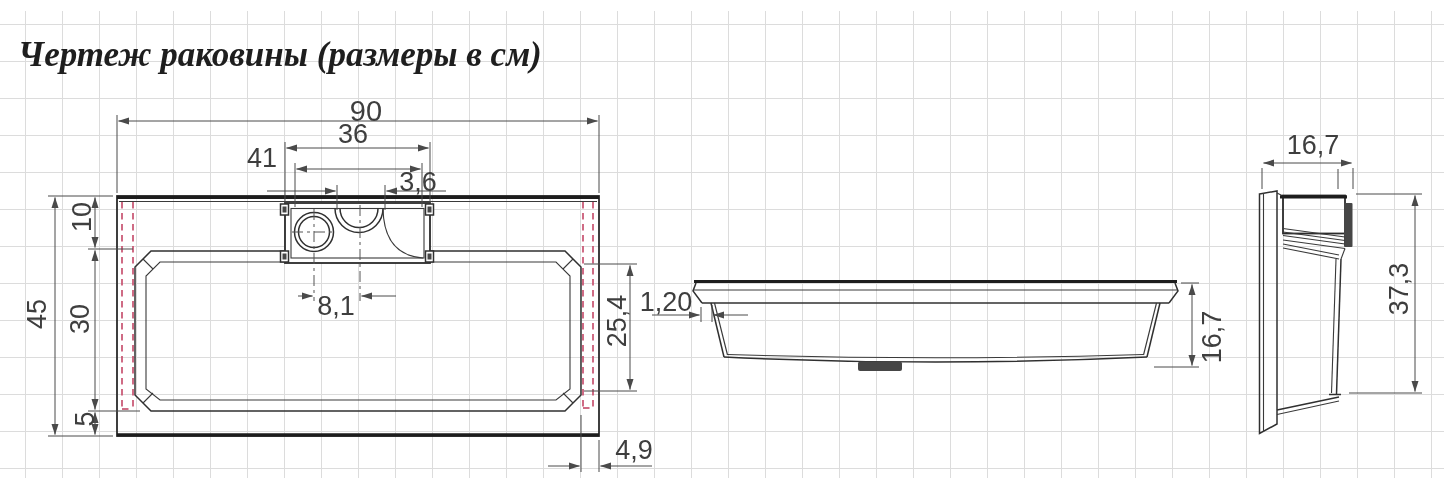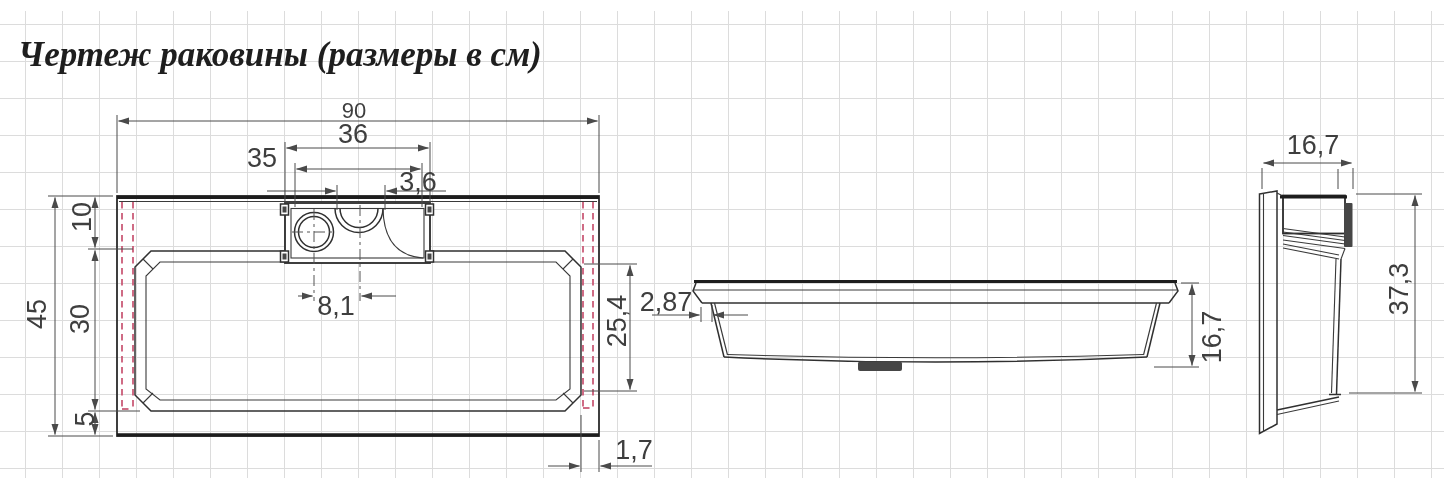--- a/index.html
+++ b/index.html
@@ -199,7 +199,7 @@
     </g>
   </svg>
 
-  <div class="dlab" style="left:319px;top:85px;font-size:22px">90</div>
+  <div class="dlab" style="left:331px;top:85px;font-size:29px">90</div>
   <div class="dlab" style="left:318px;top:108px">36</div>
   <div class="dlab" style="left:227px;top:132px">35</div>
   <div class="dlab" style="left:383px;top:156px">3,6</div>

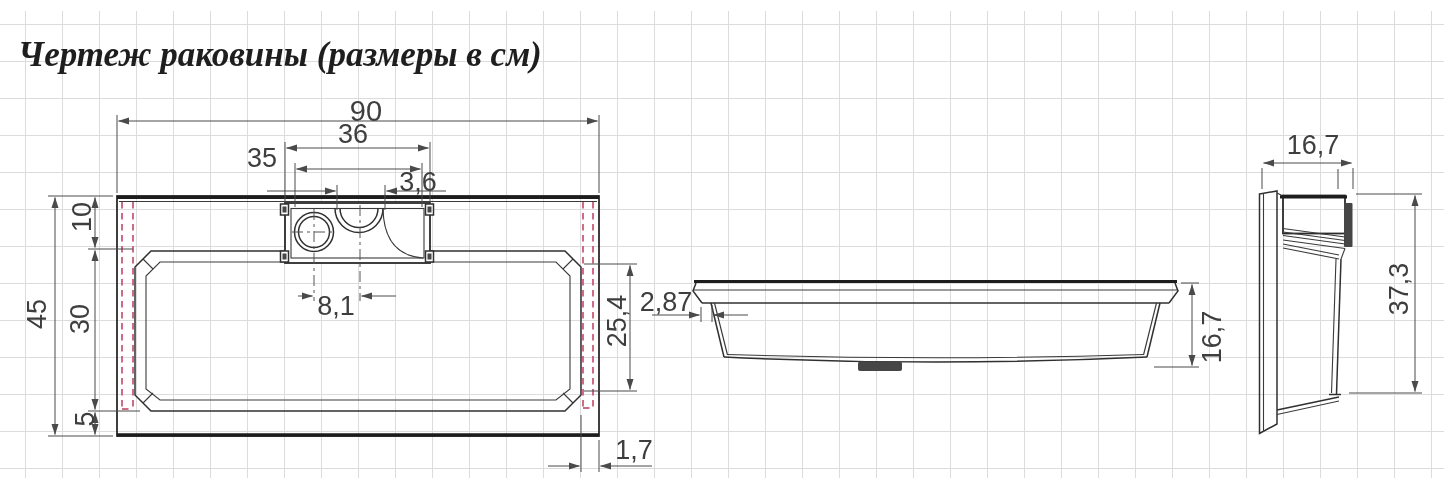--- a/index.html
+++ b/index.html
@@ -201,7 +201,7 @@
 
   <div class="dlab" style="left:331px;top:85px;font-size:29px">90</div>
   <div class="dlab" style="left:318px;top:108px">36</div>
-  <div class="dlab" style="left:227px;top:132px">35</div>
+  <div class="dlab" style="left:227px;top:132px">41</div>
   <div class="dlab" style="left:383px;top:156px">3,6</div>
   <div class="dlab" style="left:301px;top:280px">8,1</div>
   <div class="dlab rot" style="left:2px;top:288px">45</div>

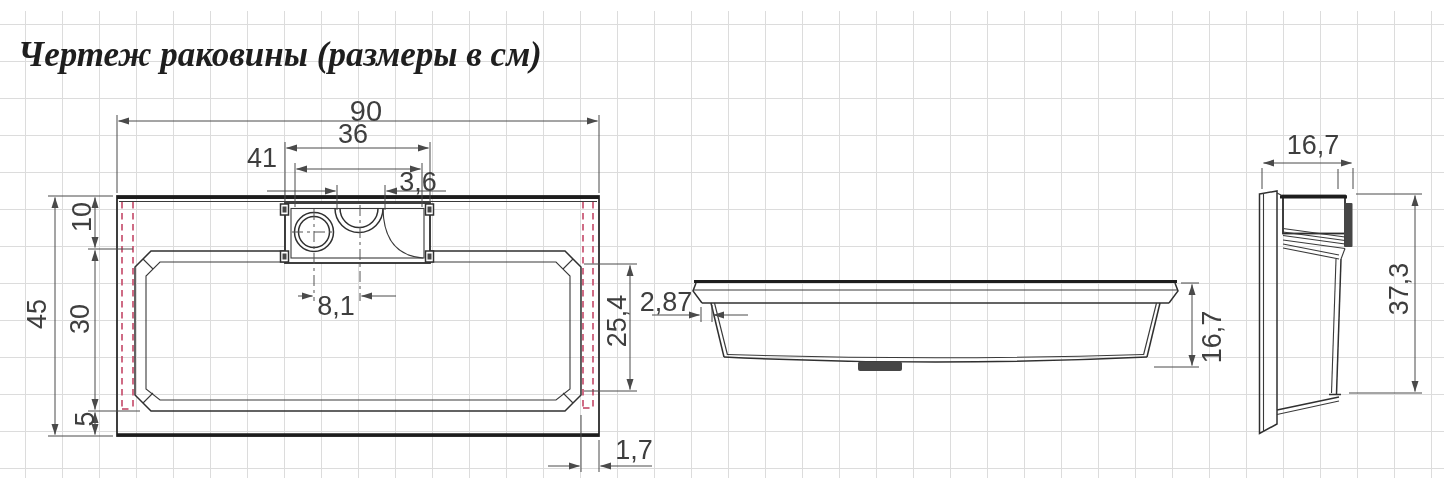--- a/index.html
+++ b/index.html
@@ -210,7 +210,7 @@
   <div class="dlab rot" style="left:50px;top:393px">5</div>
   <div class="dlab wide rot" style="left:571px;top:295px">25,4</div>
   <div class="dlab" style="left:599px;top:424px">1,7</div>
-  <div class="dlab wide" style="left:620px;top:276px">2,87</div>
+  <div class="dlab wide" style="left:620px;top:276px">1,20</div>
   <div class="dlab wide rot" style="left:1166px;top:311px">16,7</div>
   <div class="dlab wide" style="left:1267px;top:119px">16,7</div>
   <div class="dlab wide rot" style="left:1353px;top:263px">37,3</div>

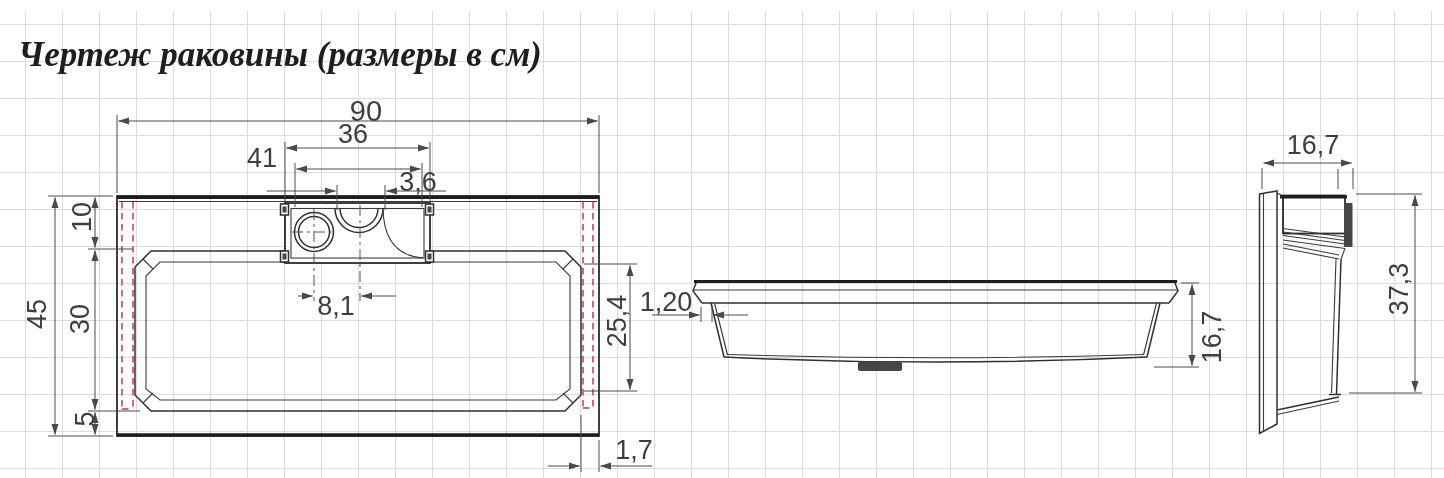--- a/index.html
+++ b/index.html
@@ -209,7 +209,7 @@
   <div class="dlab rot" style="left:45px;top:293px">30</div>
   <div class="dlab rot" style="left:50px;top:393px">5</div>
   <div class="dlab wide rot" style="left:571px;top:295px">25,4</div>
-  <div class="dlab" style="left:599px;top:424px">1,7</div>
+  <div class="dlab" style="left:599px;top:424px">4,9</div>
   <div class="dlab wide" style="left:620px;top:276px">1,20</div>
   <div class="dlab wide rot" style="left:1166px;top:311px">16,7</div>
   <div class="dlab wide" style="left:1267px;top:119px">16,7</div>

